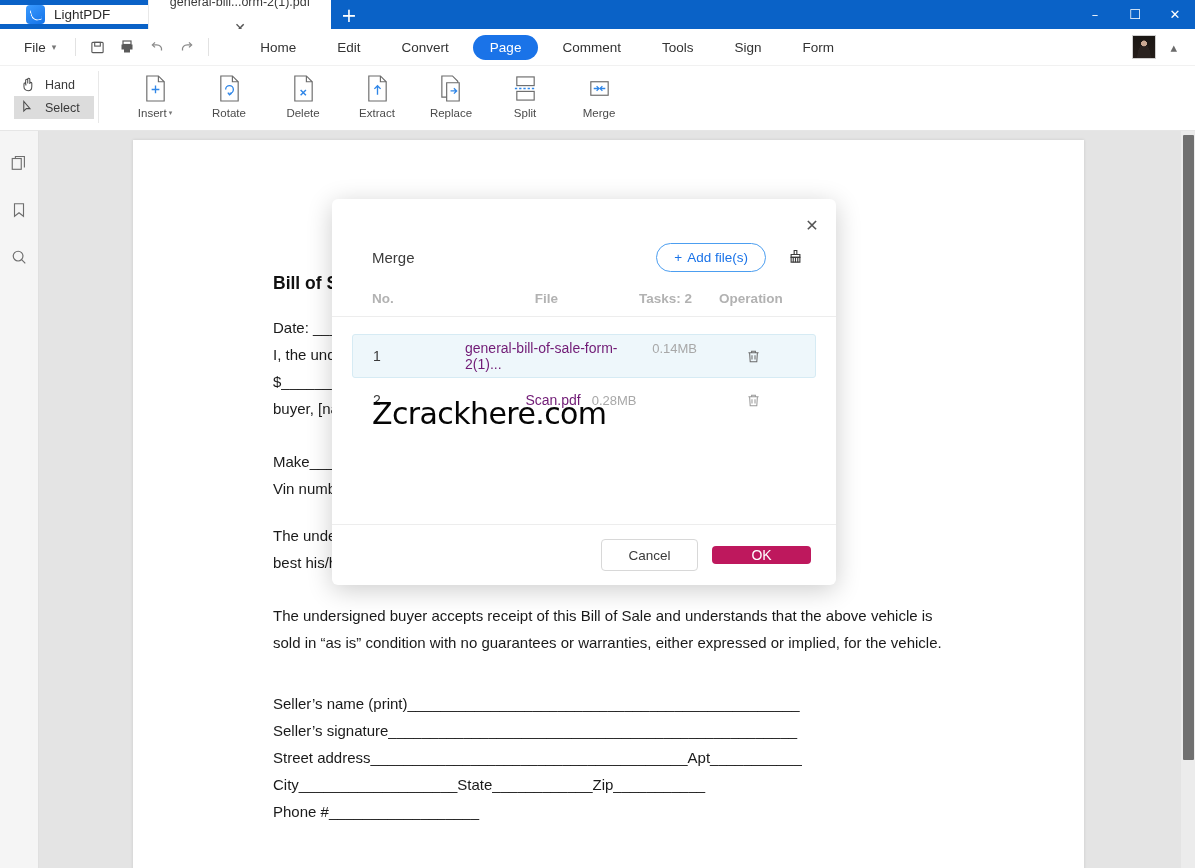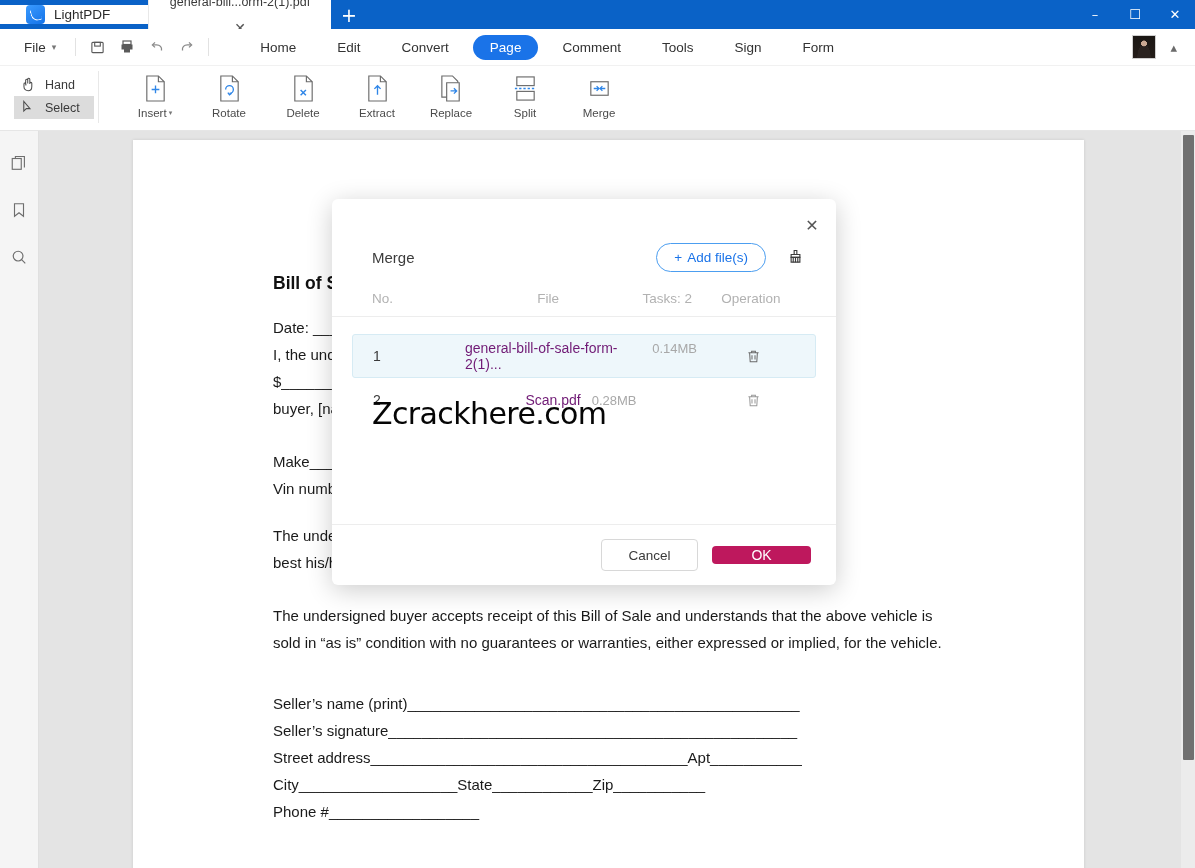--- a/index.html
+++ b/index.html
@@ -186,7 +186,7 @@
   }
   .modal-cols {
     display: flex; align-items: center; padding: 19px 26px 10px 40px;
-    font-size: 13.5px; color: #b2b2b2; border-bottom: 1px solid #ededed;
+    font-size: 13.5px; color: #b2b2b2; border-bottom: 1px solid #ededed; font-weight: bold;
   }
   .col-no { width: 106px; }
   .col-file { flex: 1; text-align: center; }

